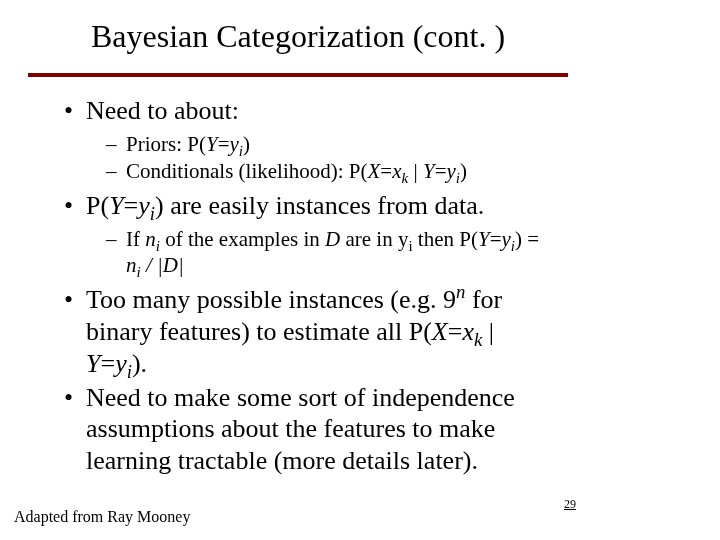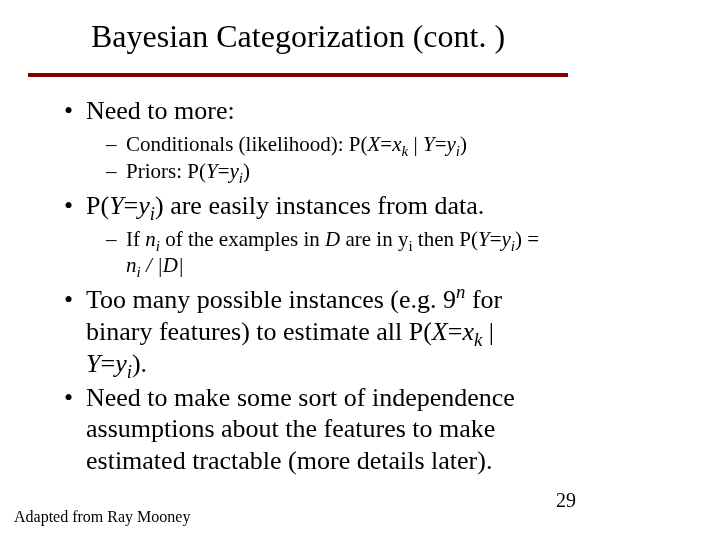--- a/index.html
+++ b/index.html
@@ -96,7 +96,7 @@
     <ul class="lvl1">
 
       <li>
-        <span>Need to more:</span>
+        <span>Need to about:</span>
         <ul class="lvl2">
           <li>
             <span>Conditionals (likelihood): P(</span><span class="it">X</span><span>=</span><span class="it">x</span><sub class="it">k</sub><span> | </span><span class="it">Y</span><span>=</span><span class="it">y</span><sub class="it">i</sub><span>)</span>

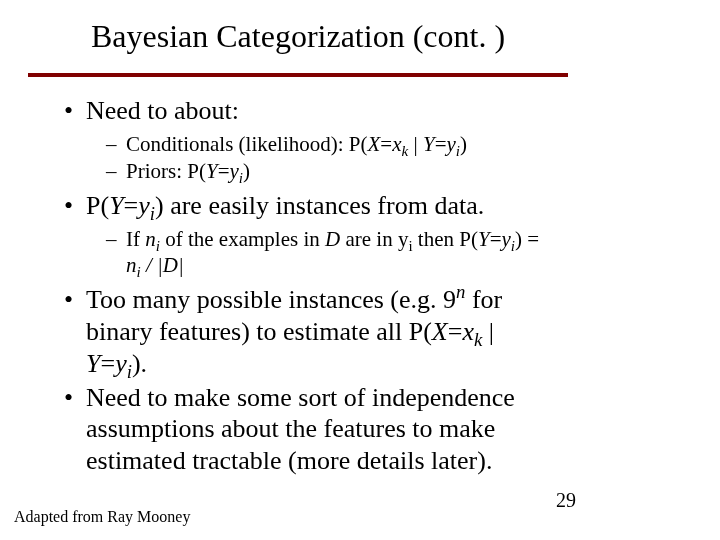--- a/index.html
+++ b/index.html
@@ -99,10 +99,10 @@
         <span>Need to about:</span>
         <ul class="lvl2">
           <li>
-            <span>Conditionals (likelihood): P(</span><span class="it">X</span><span>=</span><span class="it">x</span><sub class="it">k</sub><span> | </span><span class="it">Y</span><span>=</span><span class="it">y</span><sub class="it">i</sub><span>)</span>
+            <span>Priors: P(</span><span class="it">Y</span><span>=</span><span class="it">y</span><sub class="it">i</sub><span>)</span>
           </li>
           <li>
-            <span>Priors: P(</span><span class="it">Y</span><span>=</span><span class="it">y</span><sub class="it">i</sub><span>)</span>
+            <span>Conditionals (likelihood): P(</span><span class="it">X</span><span>=</span><span class="it">x</span><sub class="it">k</sub><span> | </span><span class="it">Y</span><span>=</span><span class="it">y</span><sub class="it">i</sub><span>)</span>
           </li>
         </ul>
       </li>

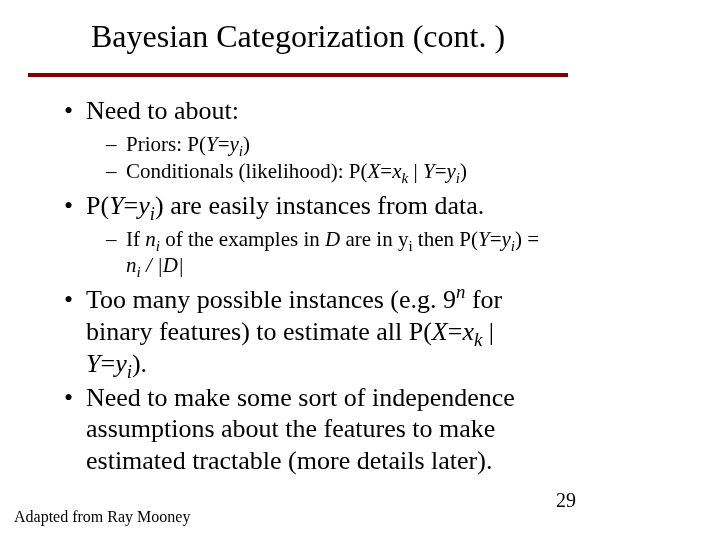--- a/index.html
+++ b/index.html
@@ -121,7 +121,7 @@
       </li>
 
       <li>
-        <span>Need to make some sort of independence assumptions about the features to make estimated tractable (more details later).</span>
+        <span>Need to make some sort of independence assumptions about the features to make learning tractable (more details later).</span>
       </li>
 
     </ul>

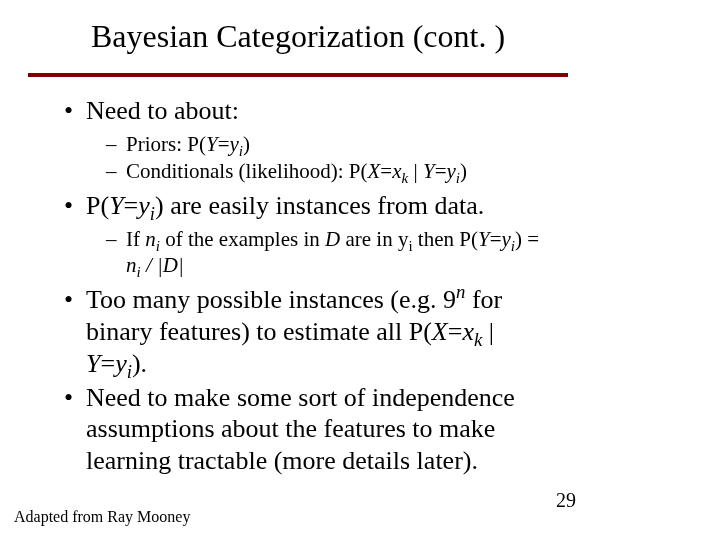--- a/index.html
+++ b/index.html
@@ -81,7 +81,8 @@
     position: absolute;
     right: 20px;
     bottom: 28px;
-    font-size: 20px;
+    font-size: 12px;
+    text-decoration: underline;
   }
 </style>
 </head>

